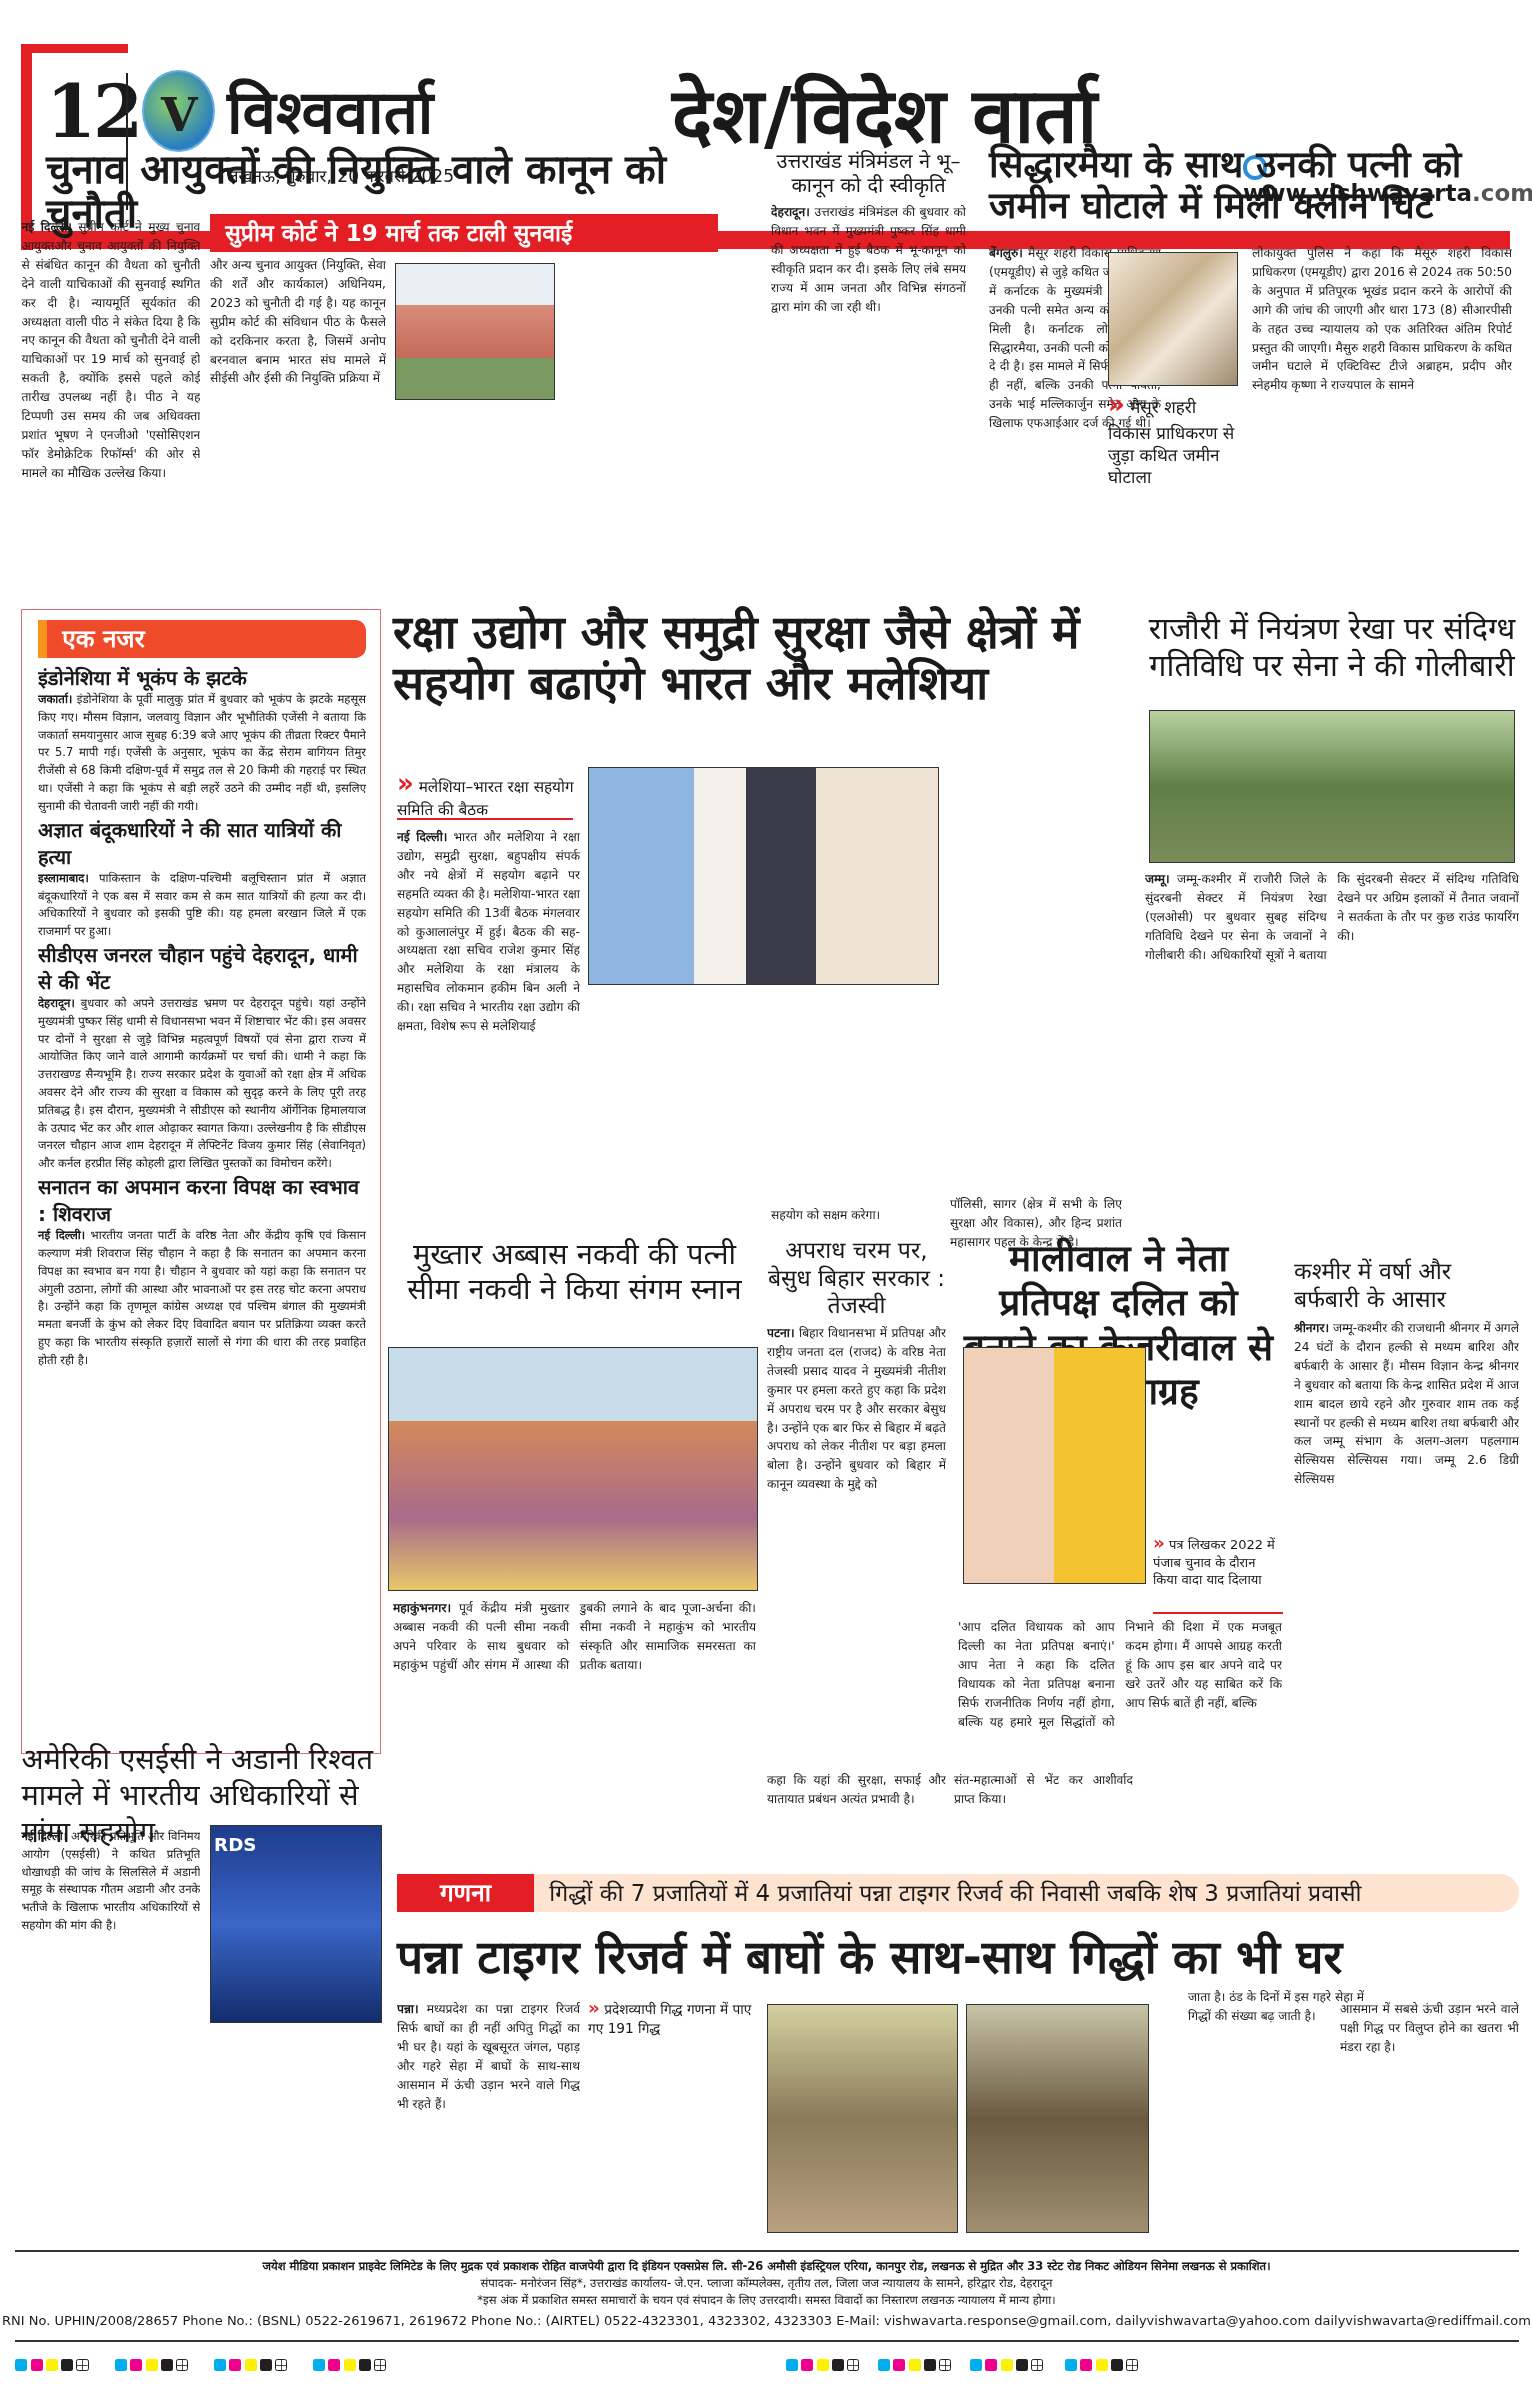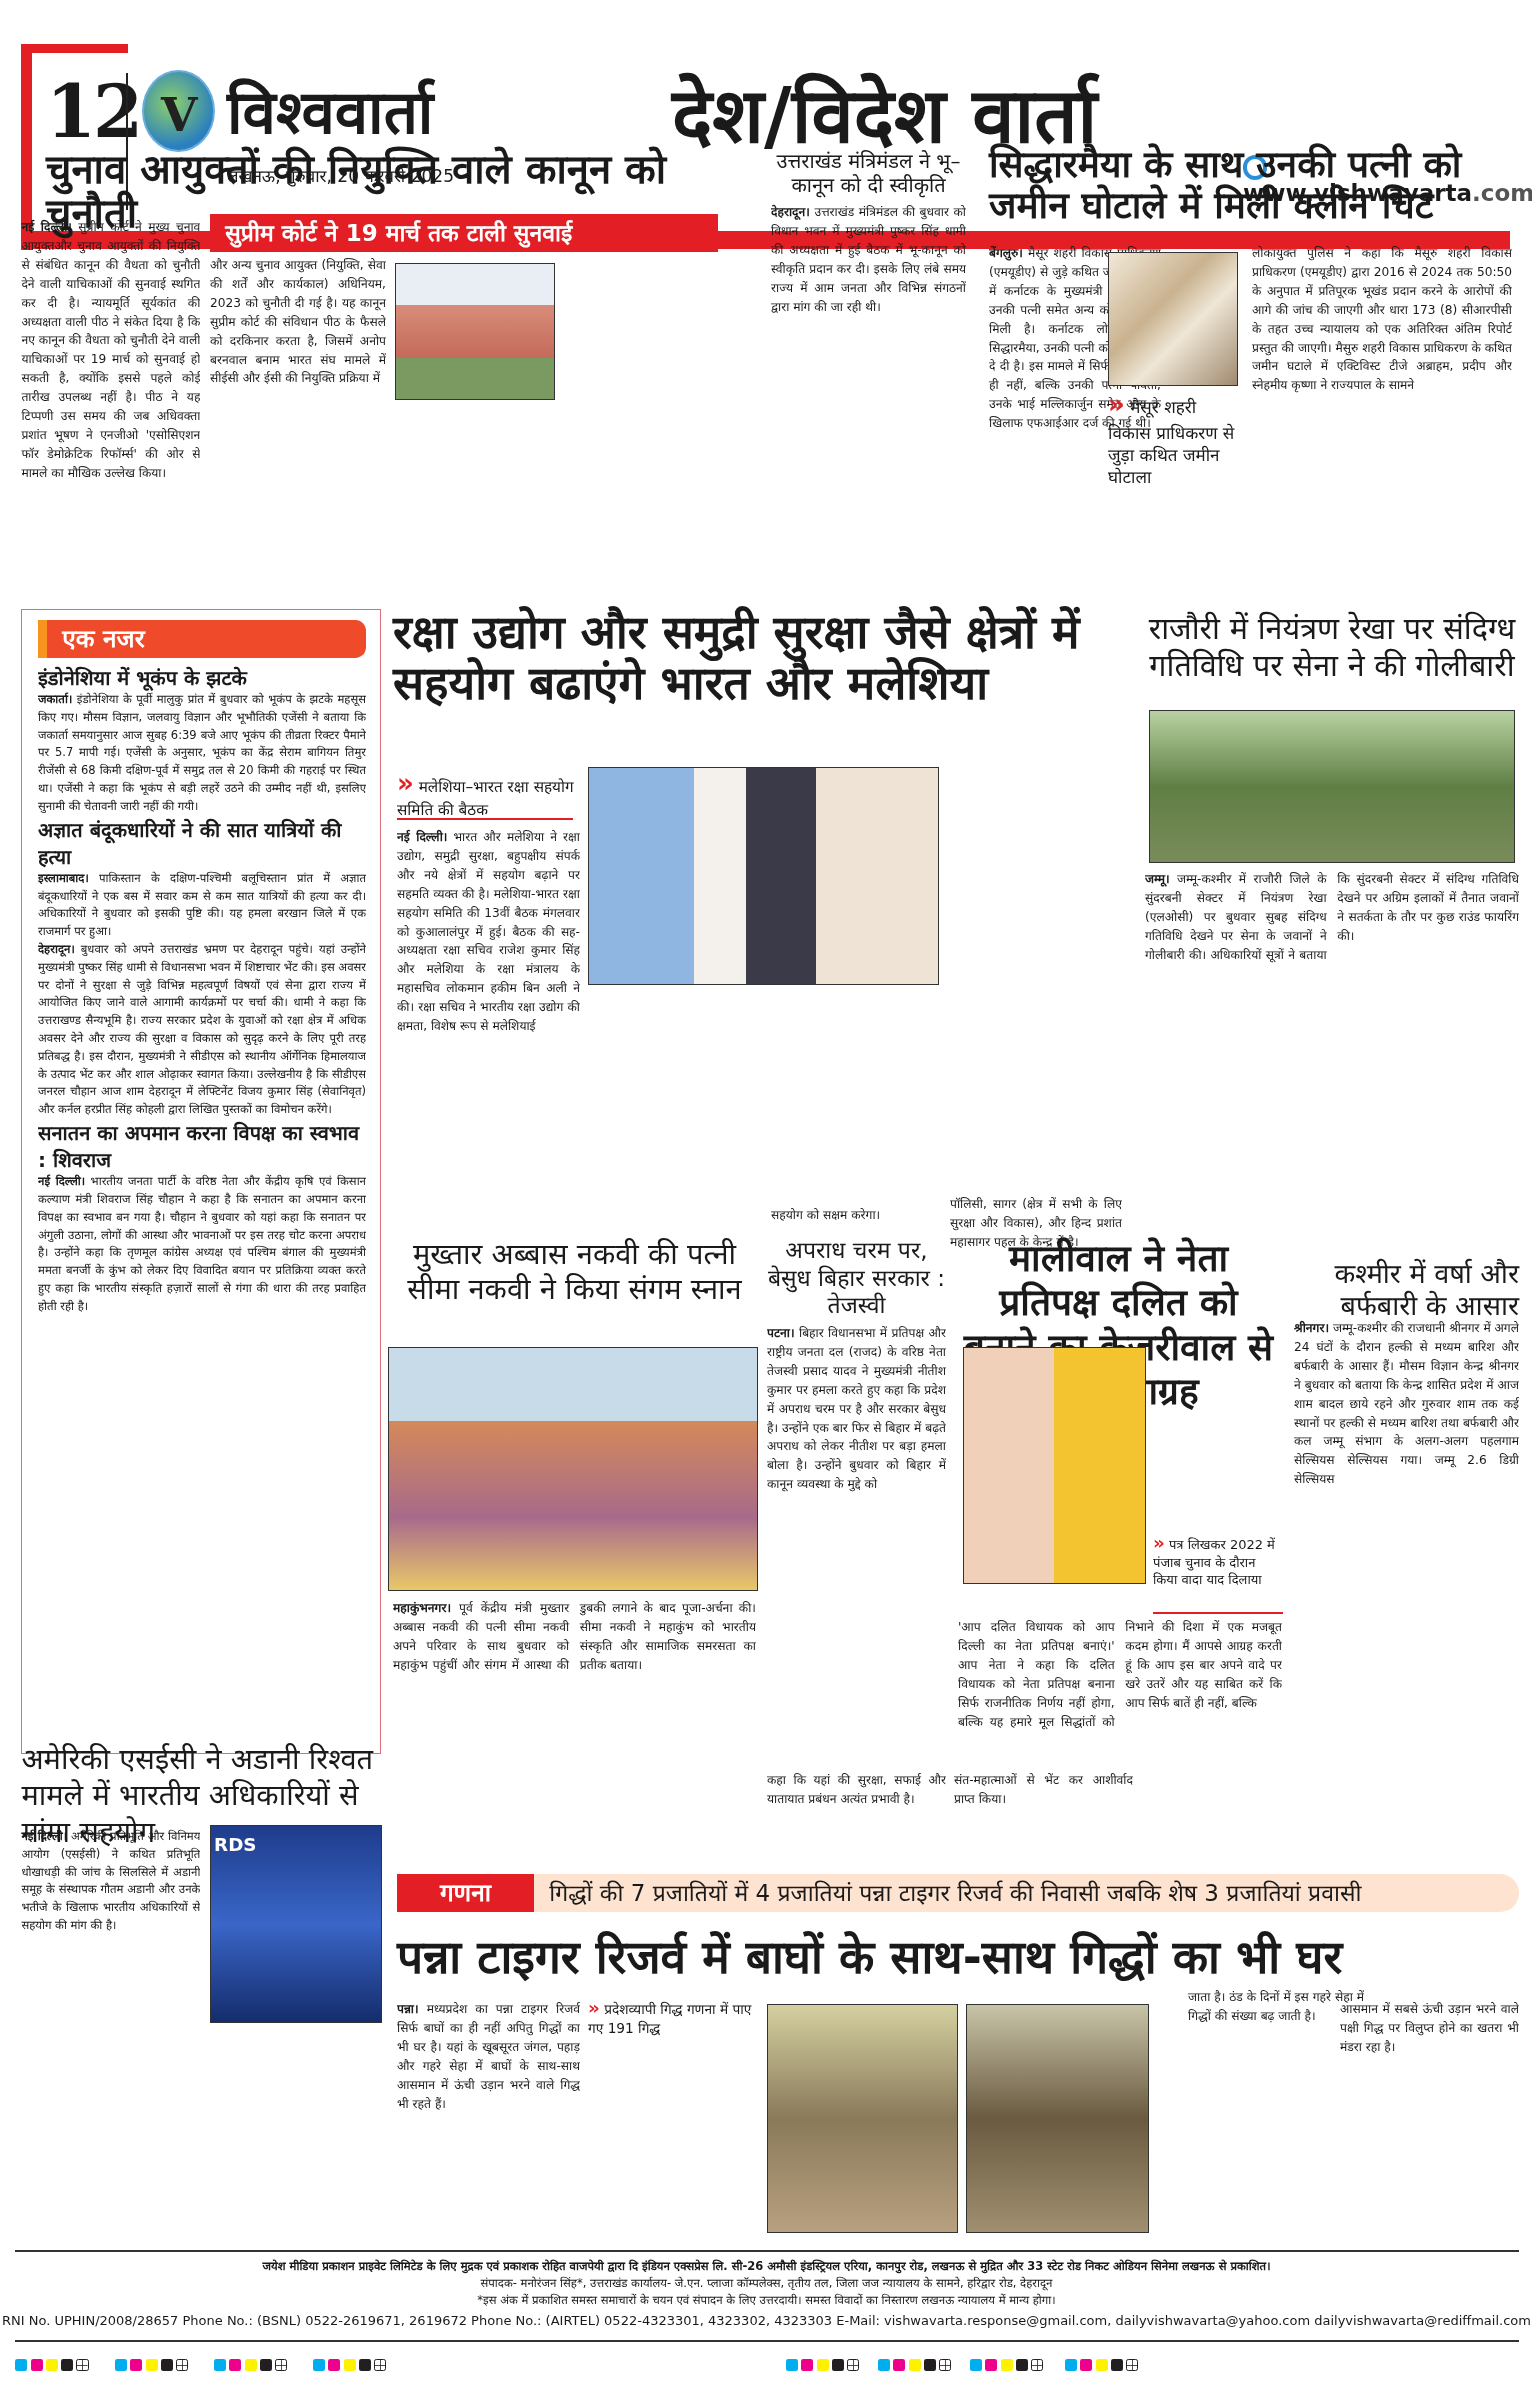--- a/index.html
+++ b/index.html
@@ -93,6 +93,7 @@
       <p class="body" style="font-size:11.5px;"><b>इस्लामाबाद।</b> <span>पाकिस्तान के दक्षिण-पश्चिमी बलूचिस्तान प्रांत में अज्ञात बंदूकधारियों ने एक बस में सवार कम से कम सात यात्रियों की हत्या कर दी। अधिकारियों ने बुधवार को इसकी पुष्टि की। यह हमला बरखान जिले में एक राजमार्ग पर हुआ।</span></p>
     </div>
   <div>
+      <div class="kn-h">सीडीएस जनरल चौहान पहुंचे देहरादून, धामी से की भेंट</div>
       <p class="body" style="font-size:11.5px;"><b>देहरादून।</b> <span>बुधवार को अपने उत्तराखंड भ्रमण पर देहरादून पहुंचे। यहां उन्होंने मुख्यमंत्री पुष्कर सिंह धामी से विधानसभा भवन में शिष्टाचार भेंट की। इस अवसर पर दोनों ने सुरक्षा से जुड़े विभिन्न महत्वपूर्ण विषयों एवं सेना द्वारा राज्य में आयोजित किए जाने वाले आगामी कार्यक्रमों पर चर्चा की। धामी ने कहा कि उत्तराखण्ड सैन्यभूमि है। राज्य सरकार प्रदेश के युवाओं को रक्षा क्षेत्र में अधिक अवसर देने और राज्य की सुरक्षा व विकास को सुदृढ़ करने के लिए पूरी तरह प्रतिबद्ध है। इस दौरान, मुख्यमंत्री ने सीडीएस को स्थानीय ऑर्गेनिक हिमालयाज के उत्पाद भेंट कर और शाल ओढ़ाकर स्वागत किया। उल्लेखनीय है कि सीडीएस जनरल चौहान आज शाम देहरादून में लेफ्टिनेंट विजय कुमार सिंह (सेवानिवृत) और कर्नल हरप्रीत सिंह कोहली द्वारा लिखित पुस्तकों का विमोचन करेंगे।</span></p>
     </div>
   <div>

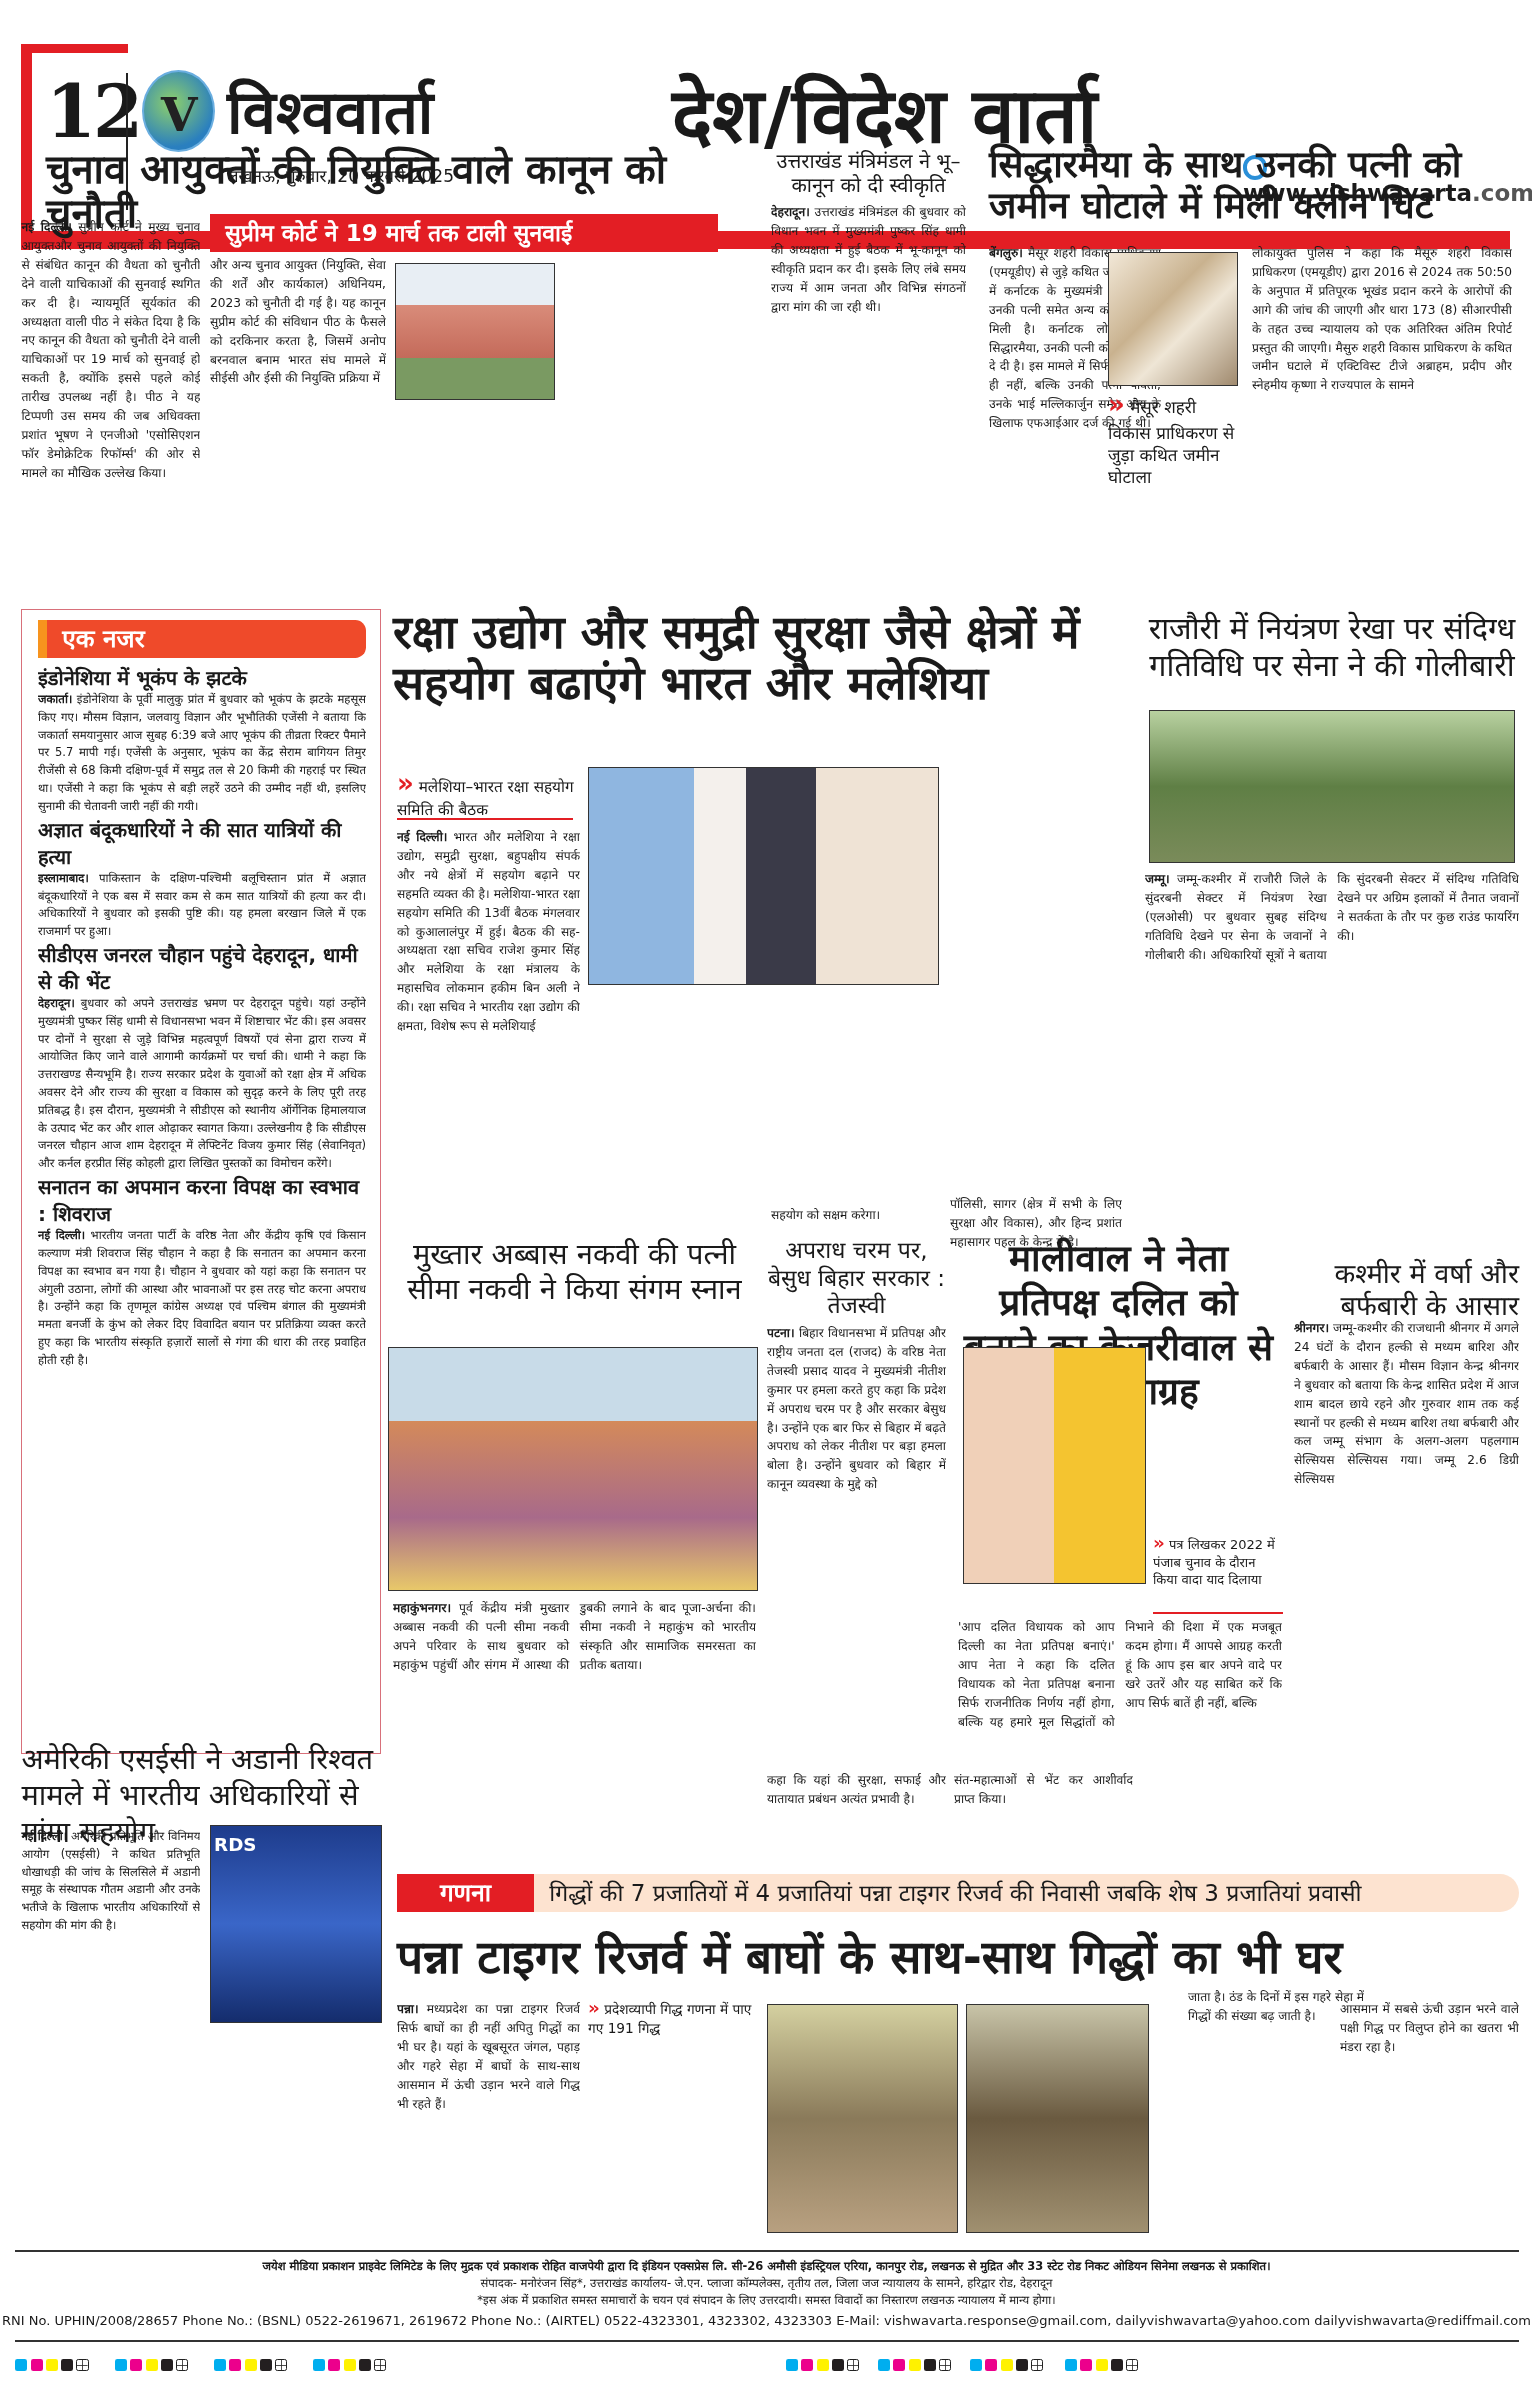--- a/index.html
+++ b/index.html
@@ -131,7 +131,7 @@
 <div class="rule-red" style="left:1153px;top:1612px;width:130px;"></div>
 <div class="col body" style="left:958px;top:1618px;width:324px;height:153px;column-count:2;column-gap:10.7px;">'आप दलित विधायक को आप दिल्ली का नेता प्रतिपक्ष बनाएं।' आप नेता ने कहा कि दलित विधायक को नेता प्रतिपक्ष बनाना सिर्फ राजनीतिक निर्णय नहीं होगा, बल्कि यह हमारे मूल सिद्धांतों को निभाने की दिशा में एक मजबूत कदम होगा। मैं आपसे आग्रह करती हूं कि आप इस बार अपने वादे पर खरे उतरें और यह साबित करें कि आप सिर्फ बातें ही नहीं, बल्कि</div>
 
-<div class="abs" style="left:1294px;top:1258px;width:225px;font-size:27px;line-height:1.2;text-align:right;">कश्मीर में वर्षा और बर्फबारी के आसार</div>
+<div class="abs" style="left:1294px;top:1258px;width:225px;font-size:23px;line-height:1.2;text-align:left;">कश्मीर में वर्षा और बर्फबारी के आसार</div>
 <div class="col body" style="left:1294px;top:1319px;width:225px;height:458px;"><b>श्रीनगर।</b> <span>जम्मू-कश्मीर की राजधानी श्रीनगर में अगले 24 घंटों के दौरान हल्की से मध्यम बारिश और बर्फबारी के आसार हैं। मौसम विज्ञान केन्द्र श्रीनगर ने बुधवार को बताया कि केन्द्र शासित प्रदेश में आज शाम बादल छाये रहने और गुरुवार शाम तक कई स्थानों पर हल्की से मध्यम बारिश तथा बर्फबारी और कल जम्मू संभाग के अलग-अलग</span> <span>पहलगाम सेल्सियस सेल्सियस गया। जम्मू 2.6 डिग्री सेल्सियस</span></div>
 
 <div class="abs" style="left:21.4px;top:1741px;width:363px;font-size:29px;line-height:1.25;">अमेरिकी एसईसी ने अडानी रिश्वत मामले में भारतीय अधिकारियों से मांगा सहयोग</div>

